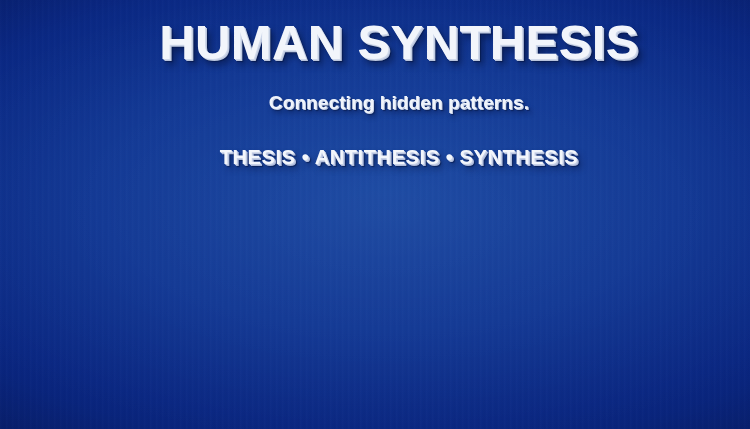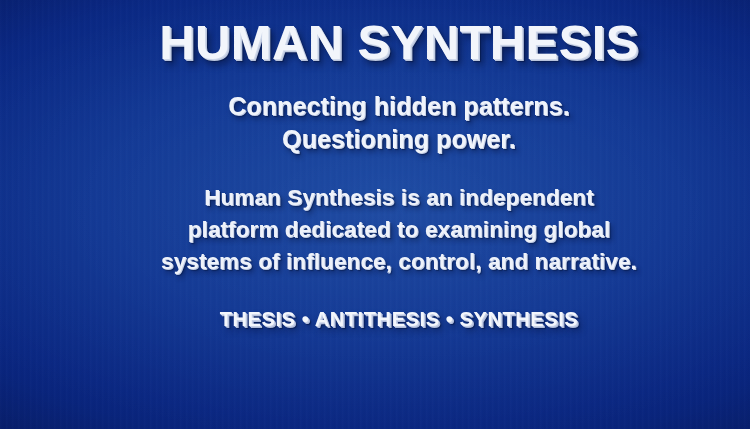--- a/index.html
+++ b/index.html
@@ -69,7 +69,7 @@
 
   .tagline {
     margin-top: 22px;
-    font-size: 25px;
+    font-size: 19px;
     font-weight: bold;
     color: #f0f4fb;
     line-height: 1.32;

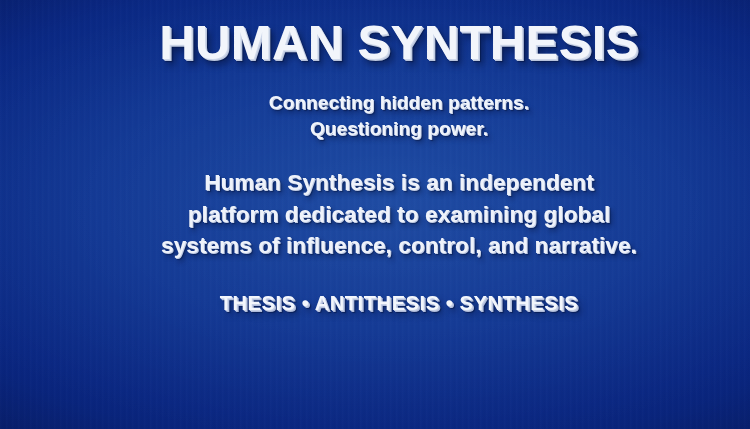--- a/index.html
+++ b/index.html
@@ -118,7 +118,6 @@
 
     <div class="tagline">
       <div>Connecting hidden patterns.</div>
-      <div>Questioning power.</div>
     </div>
 
     <div class="body-copy">

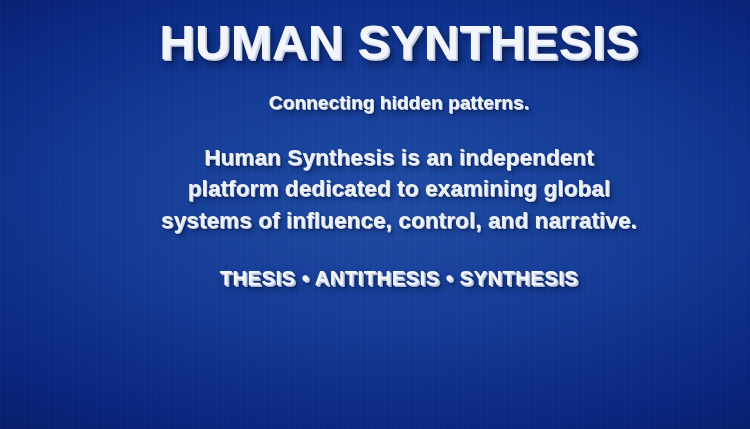--- a/index.html
+++ b/index.html
@@ -120,11 +120,6 @@
       <div>Connecting hidden patterns.</div>
     </div>
 
-    <div class="body-copy">
-      <div>Human Synthesis is an independent</div>
-      <div>platform dedicated to examining global</div>
-      <div>systems of influence, control, and narrative.</div>
-    </div>
 
     <div class="motto">THESIS • ANTITHESIS • SYNTHESIS</div>
 

